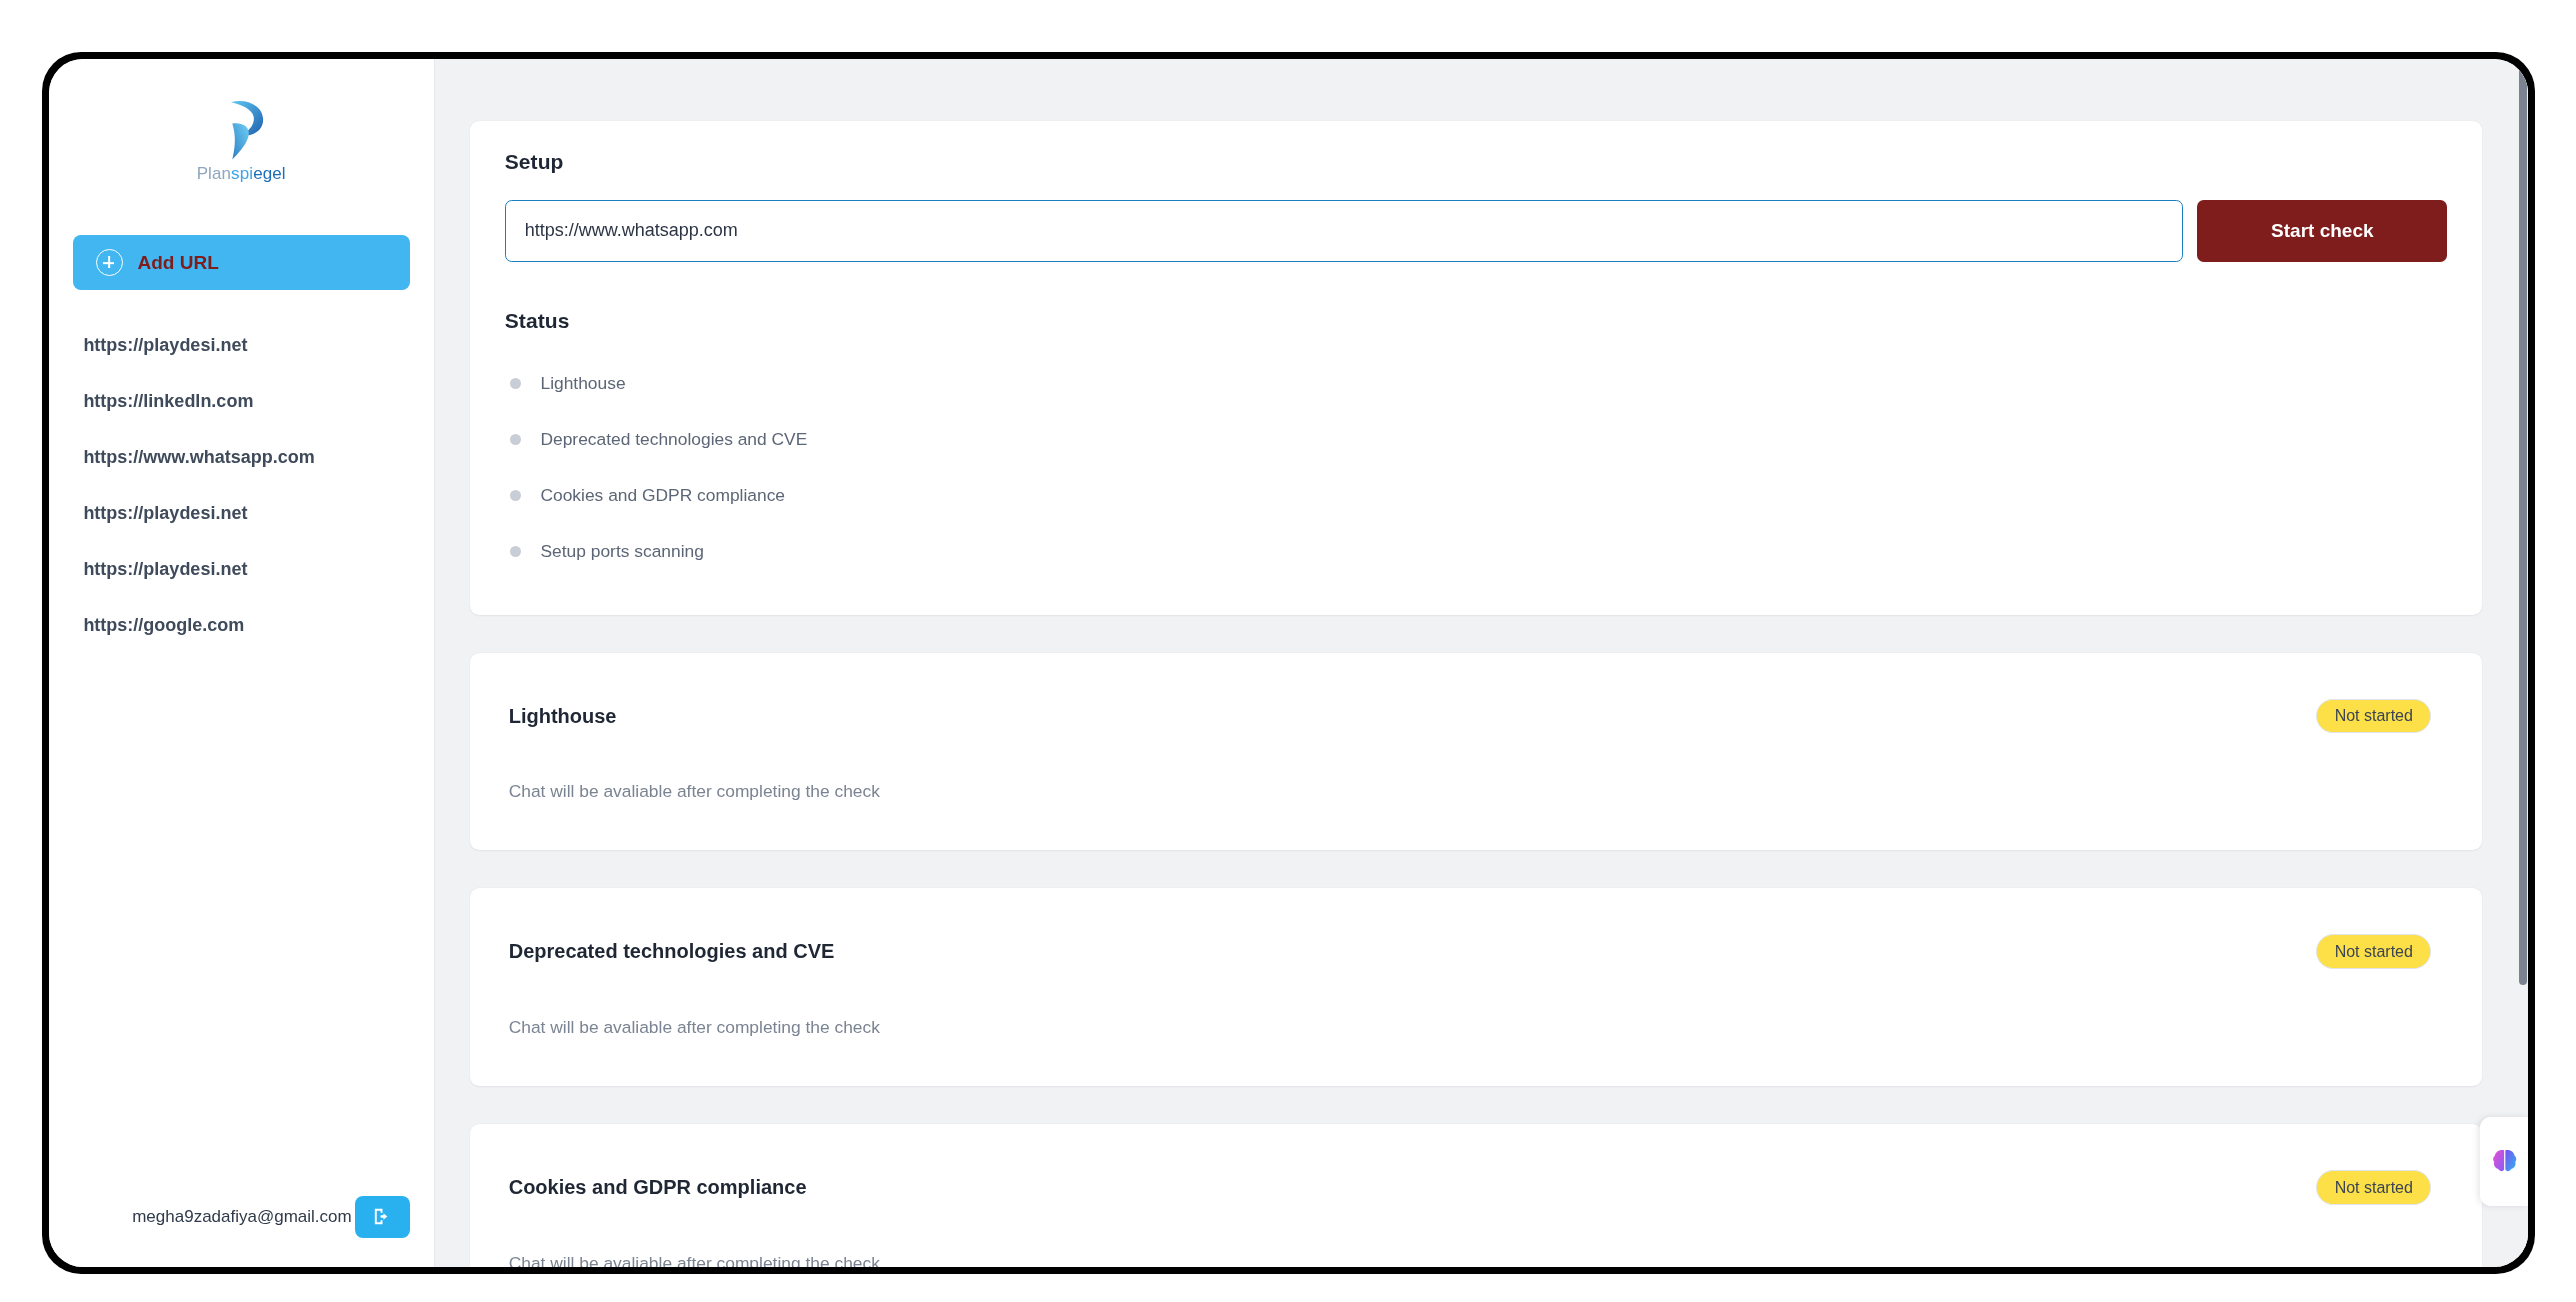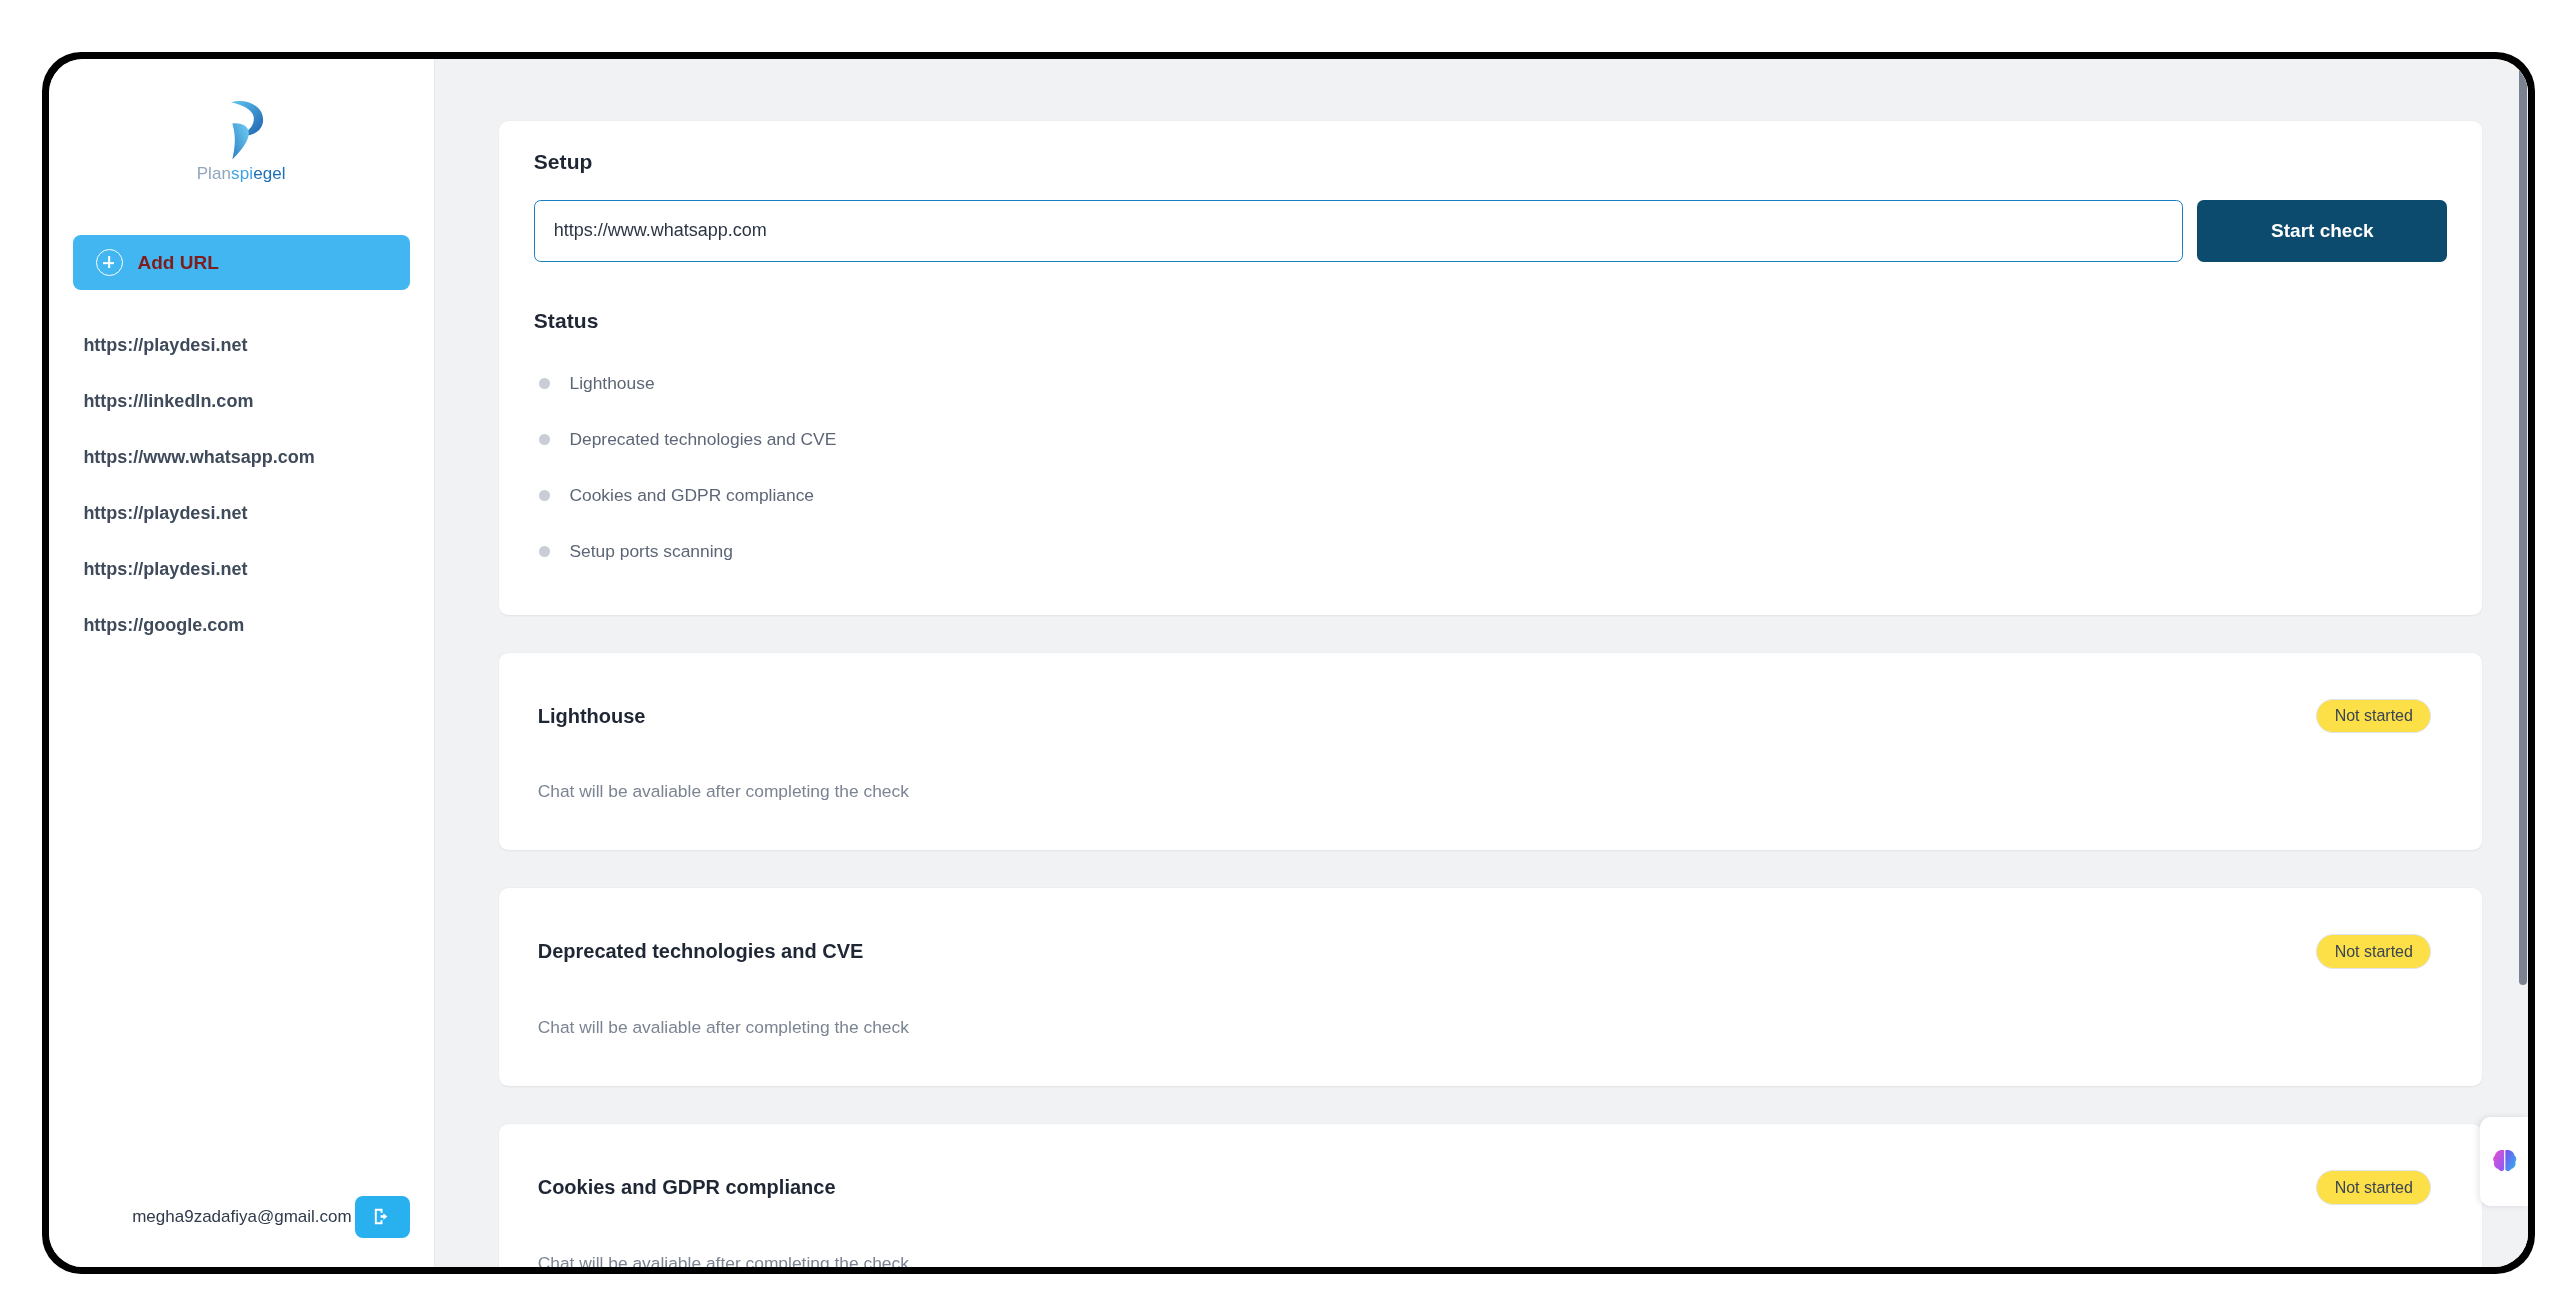--- a/index.html
+++ b/index.html
@@ -153,7 +153,6 @@
     background: #ffffff;
     border-radius: 9.4px;
     box-shadow: 0 0.7px 2px rgba(16,24,40,.07);
-    margin-left: 29px;
   }
 
   

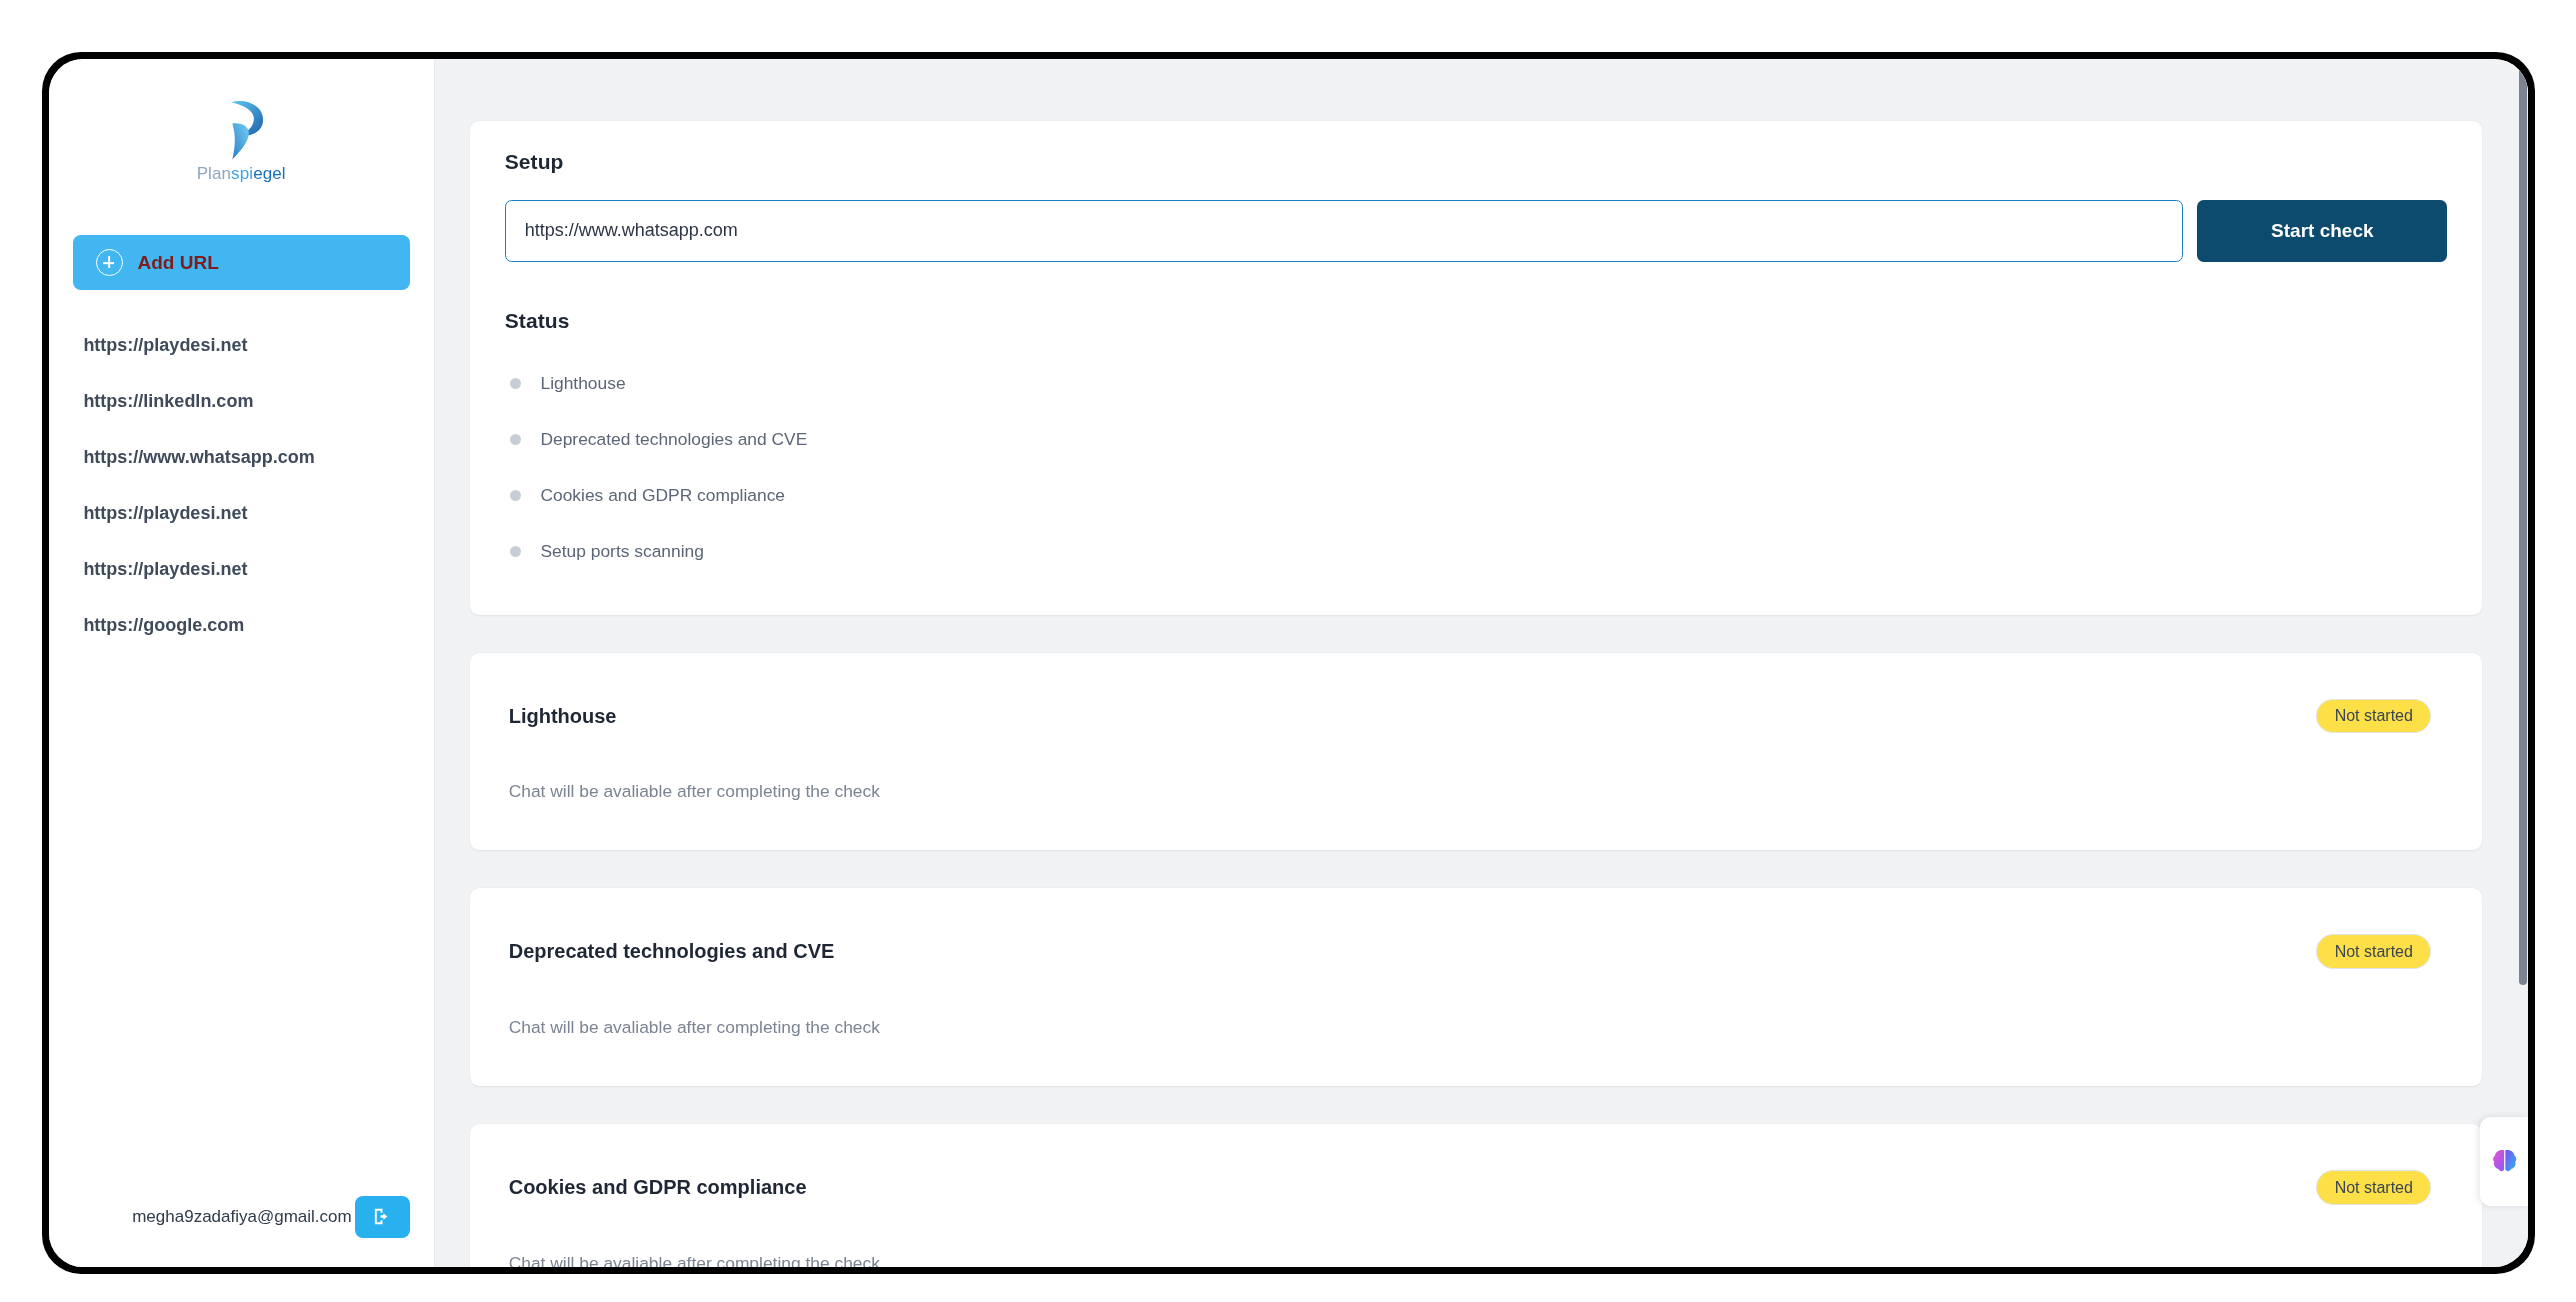--- a/index.html
+++ b/index.html
@@ -187,7 +187,7 @@
 
   #start-check-button {
     flex: 0 0 250px;
-    background: #0c4a6e;
+    background: #7f1d1d;
     border: none;
     border-radius: 6.7px;
     color: #ffffff;

